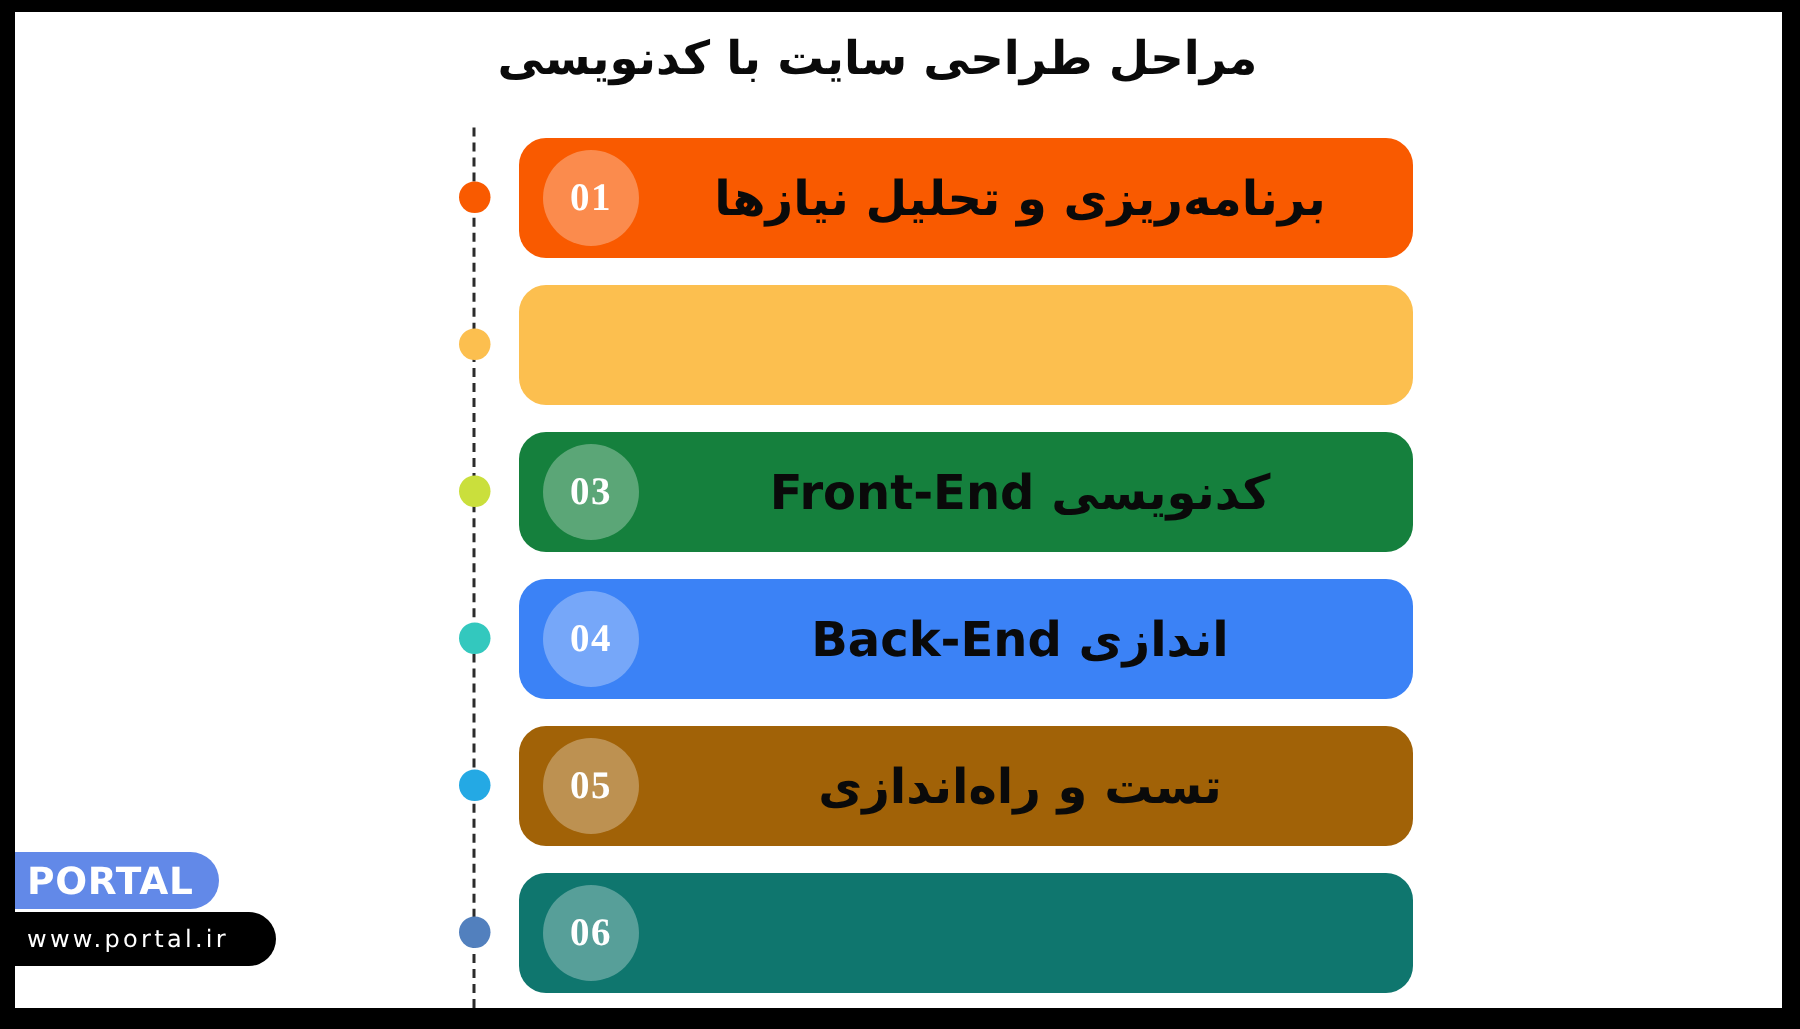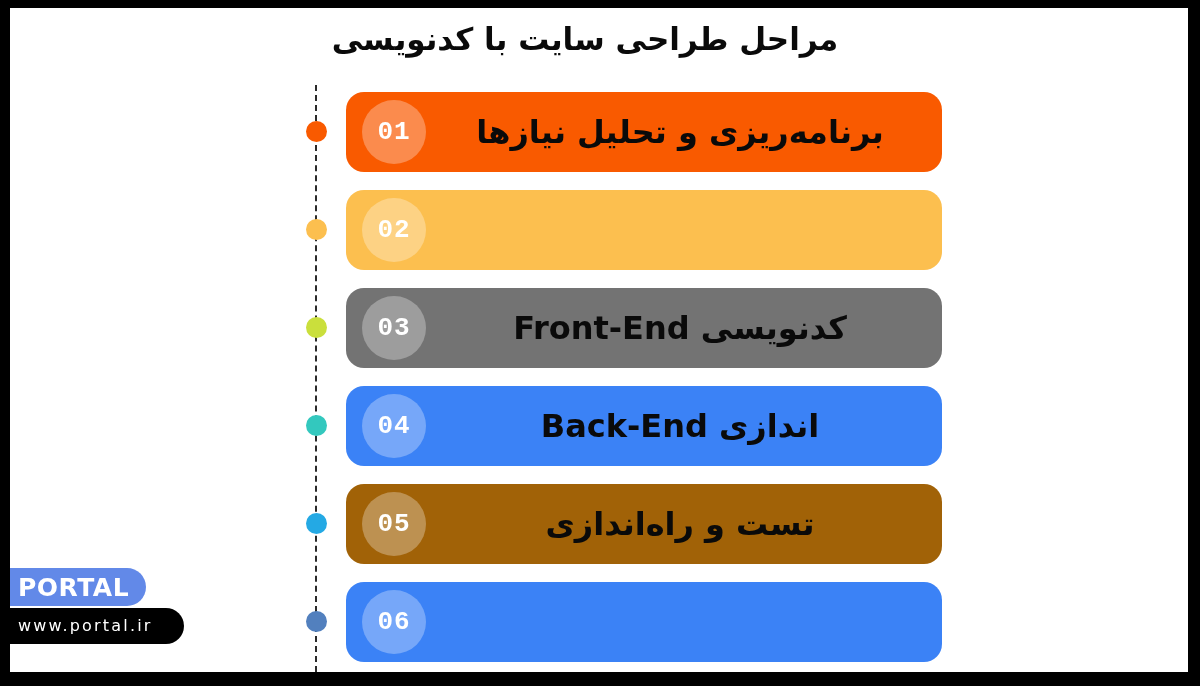--- a/index.html
+++ b/index.html
@@ -114,7 +114,7 @@
   }
 
   .step-num {
-    font-family: Liberation Mono, monospace;
+    font-family: Liberation Serif, serif;
     font-size: 26px;
     font-weight: 600;
     color: #ffffff;

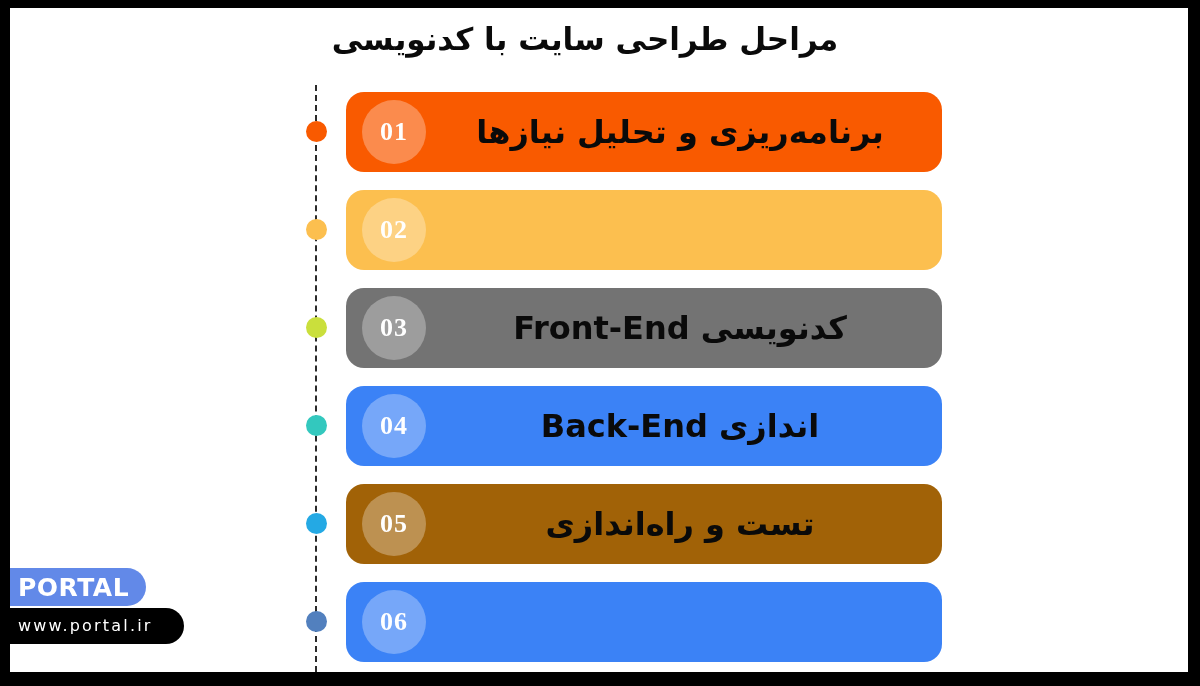--- a/index.html
+++ b/index.html
@@ -217,9 +217,6 @@
         <div class="step">
           <div class="step-dot" style="background: rgb(252, 191, 79);"></div>
           <div class="step-bar" style="background: rgb(252, 191, 79);">
-            <div class="step-badge">
-              <span class="step-num">02</span>
-            </div>
           </div>
         </div>
         <div class="step">

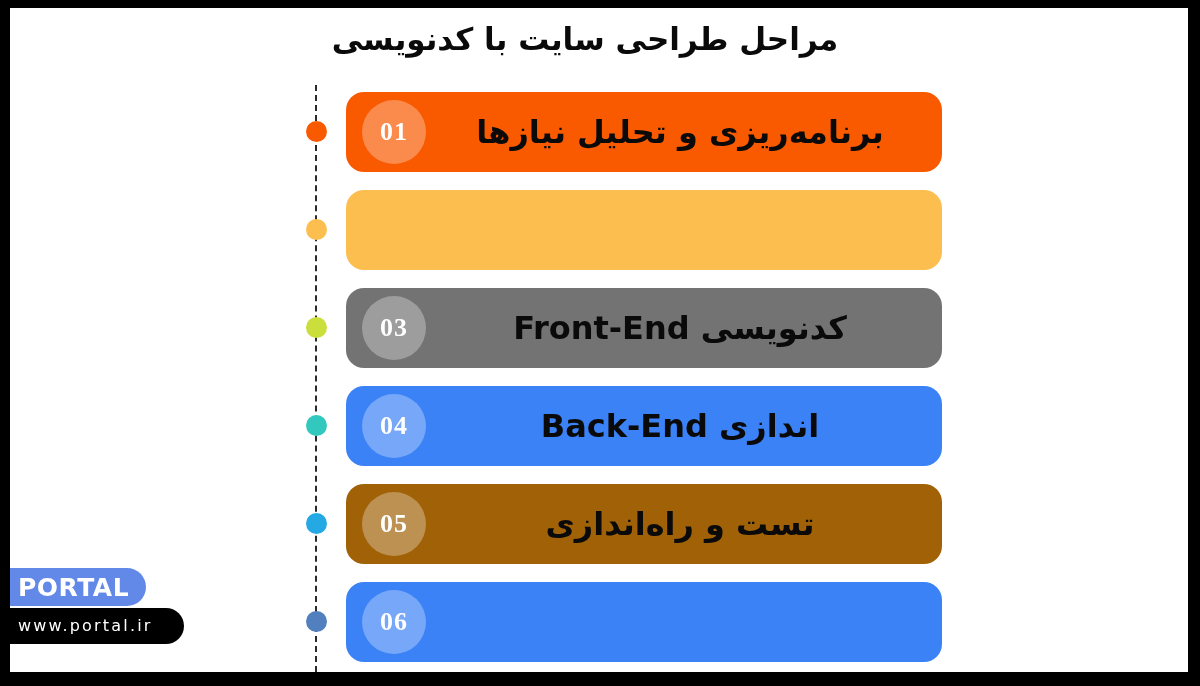--- a/index.html
+++ b/index.html
@@ -221,7 +221,7 @@
         </div>
         <div class="step">
           <div class="step-dot" style="background: rgb(202, 223, 60);"></div>
-          <div class="step-bar" style="background: #737373;">
+          <div class="step-bar" style="background: #15803d;">
             <div class="step-badge">
               <span class="step-num">03</span>
             </div>

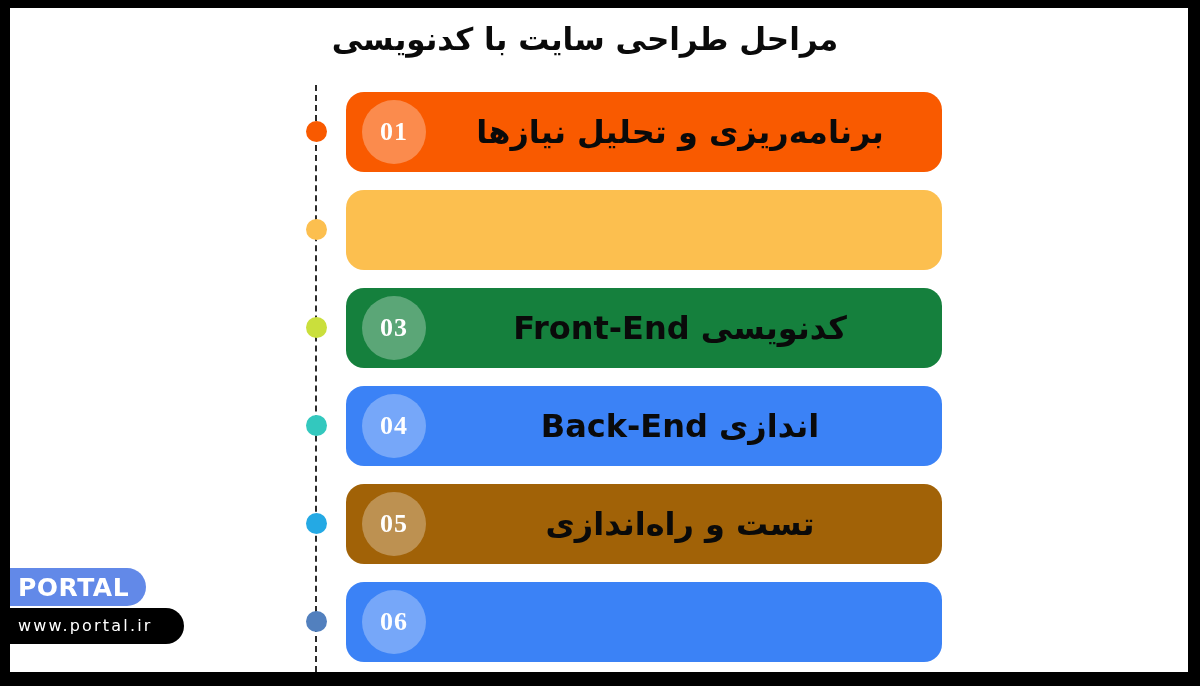--- a/index.html
+++ b/index.html
@@ -248,7 +248,7 @@
         </div>
         <div class="step">
           <div class="step-dot" style="background: rgb(82, 128, 190);"></div>
-          <div class="step-bar" style="background: #3b82f6;">
+          <div class="step-bar" style="background: #0f766e;">
             <div class="step-badge">
               <span class="step-num">06</span>
             </div>

